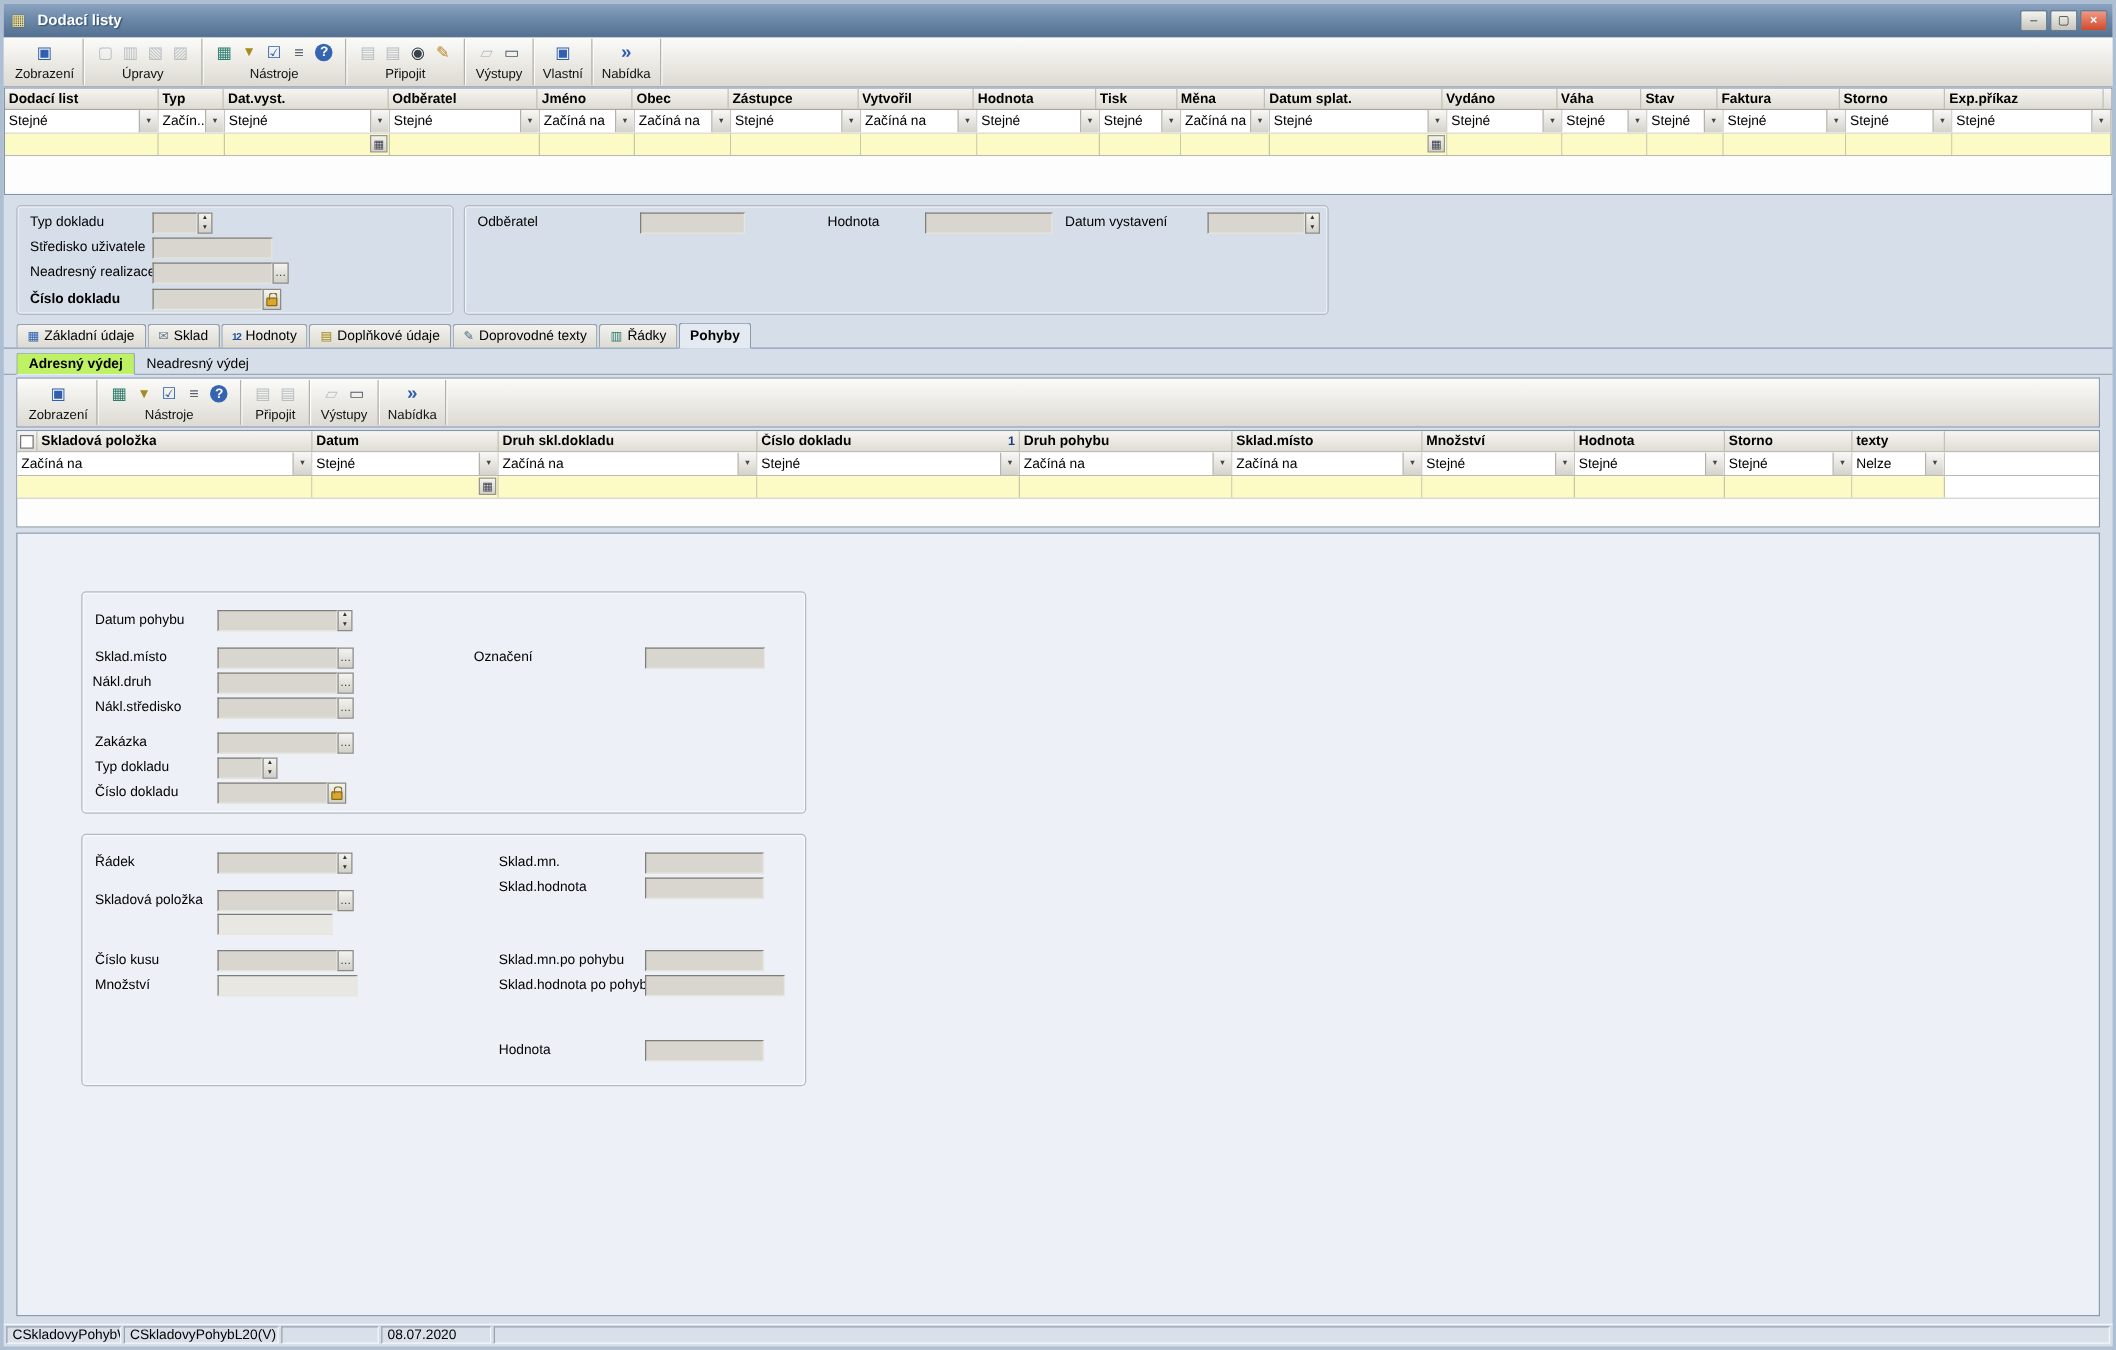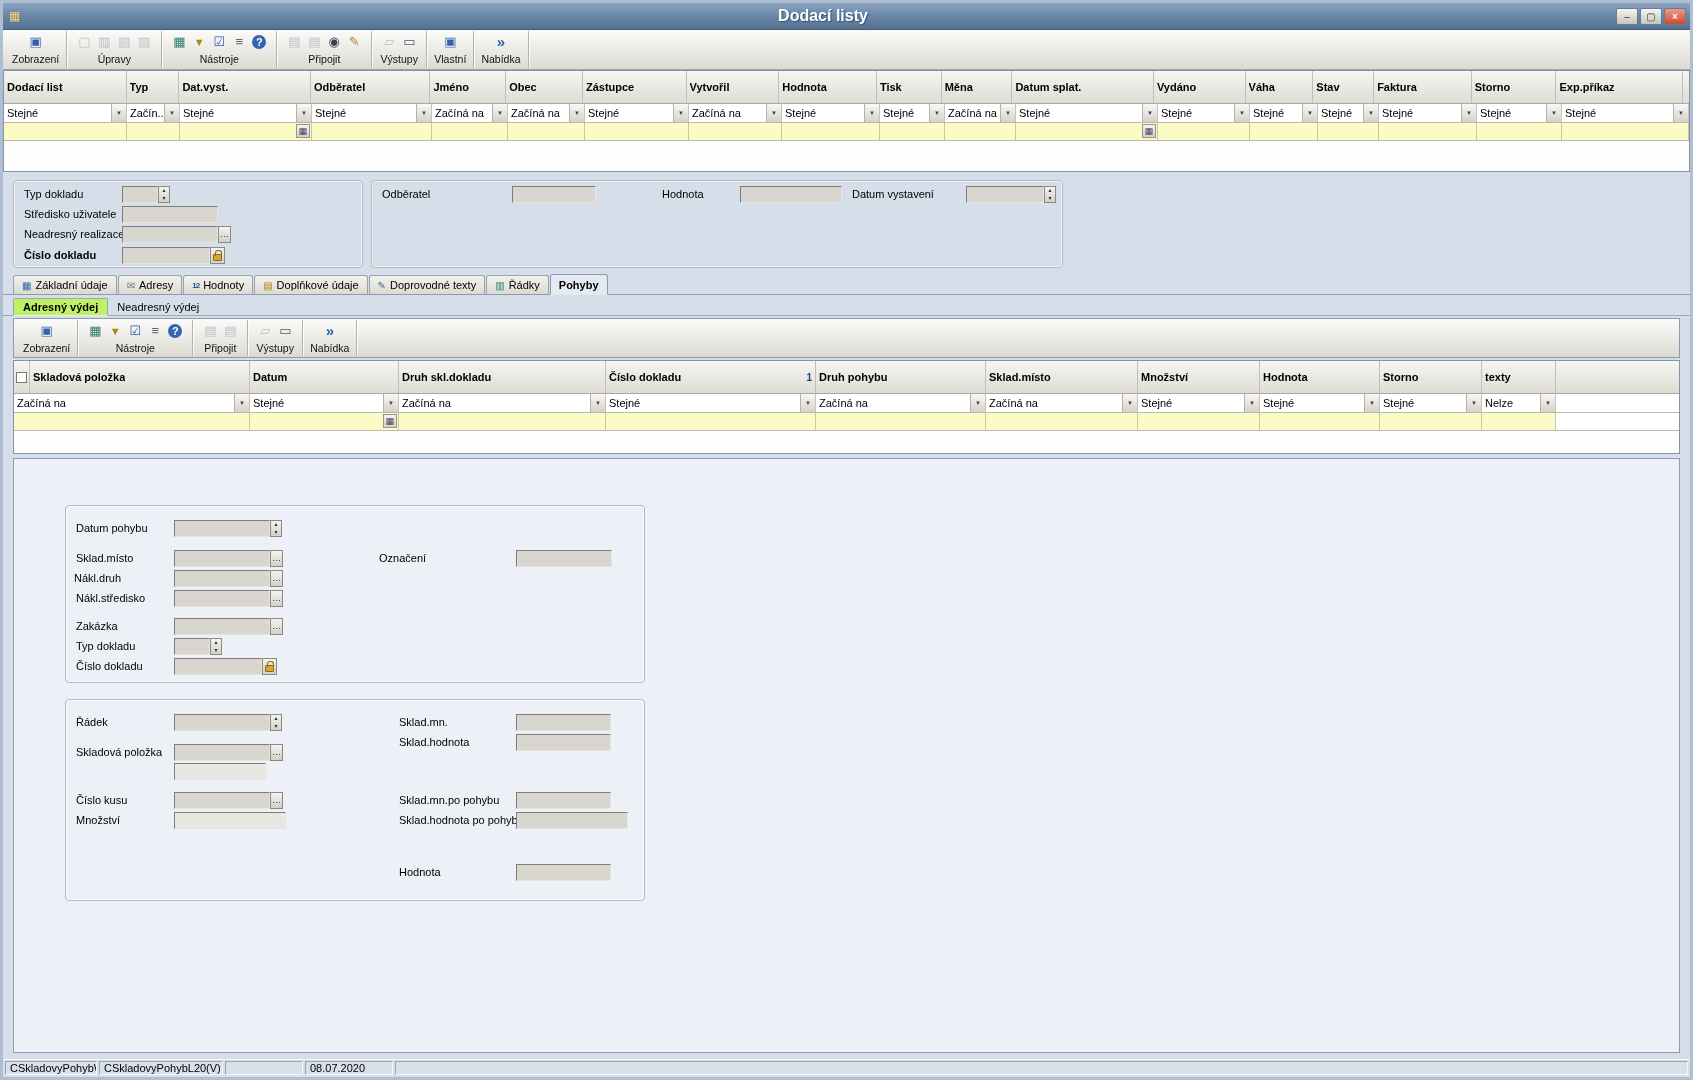--- a/index.html
+++ b/index.html
@@ -9,7 +9,7 @@
   
   .titlebar { height:27px; background:linear-gradient(180deg,#8ba3bf 0%,#6d8aab 45%,#547192 100%); display:flex; align-items:center; padding:0 4px 0 6px; border-bottom:1px solid #3f5a78; flex:0 0 auto; }
   .app-icon { width:16px; height:14px; font-size:12px; line-height:14px; color:#ffe98a; text-shadow:0 0 1px #234; margin-right:5px; }
-  .title-text { color:#fff; font-size:16px; font-weight:bold; text-shadow:1px 1px 1px #33506e; flex:1;text-align:center; }
+  .title-text { color:#fff; font-size:12px; font-weight:bold; text-shadow:1px 1px 1px #33506e; flex:1; }
   .win-btns { display:flex; gap:2px; }
   .wbtn { width:22px; height:17px; border:1px solid #6a7c90; border-radius:2px; background:linear-gradient(#f4f4f0,#c6c6be); font-size:10px; line-height:15px; text-align:center; color:#333; }
   .wbtn.close { background:linear-gradient(#f09a85,#cf4a2e); color:#fff; font-weight:bold; }

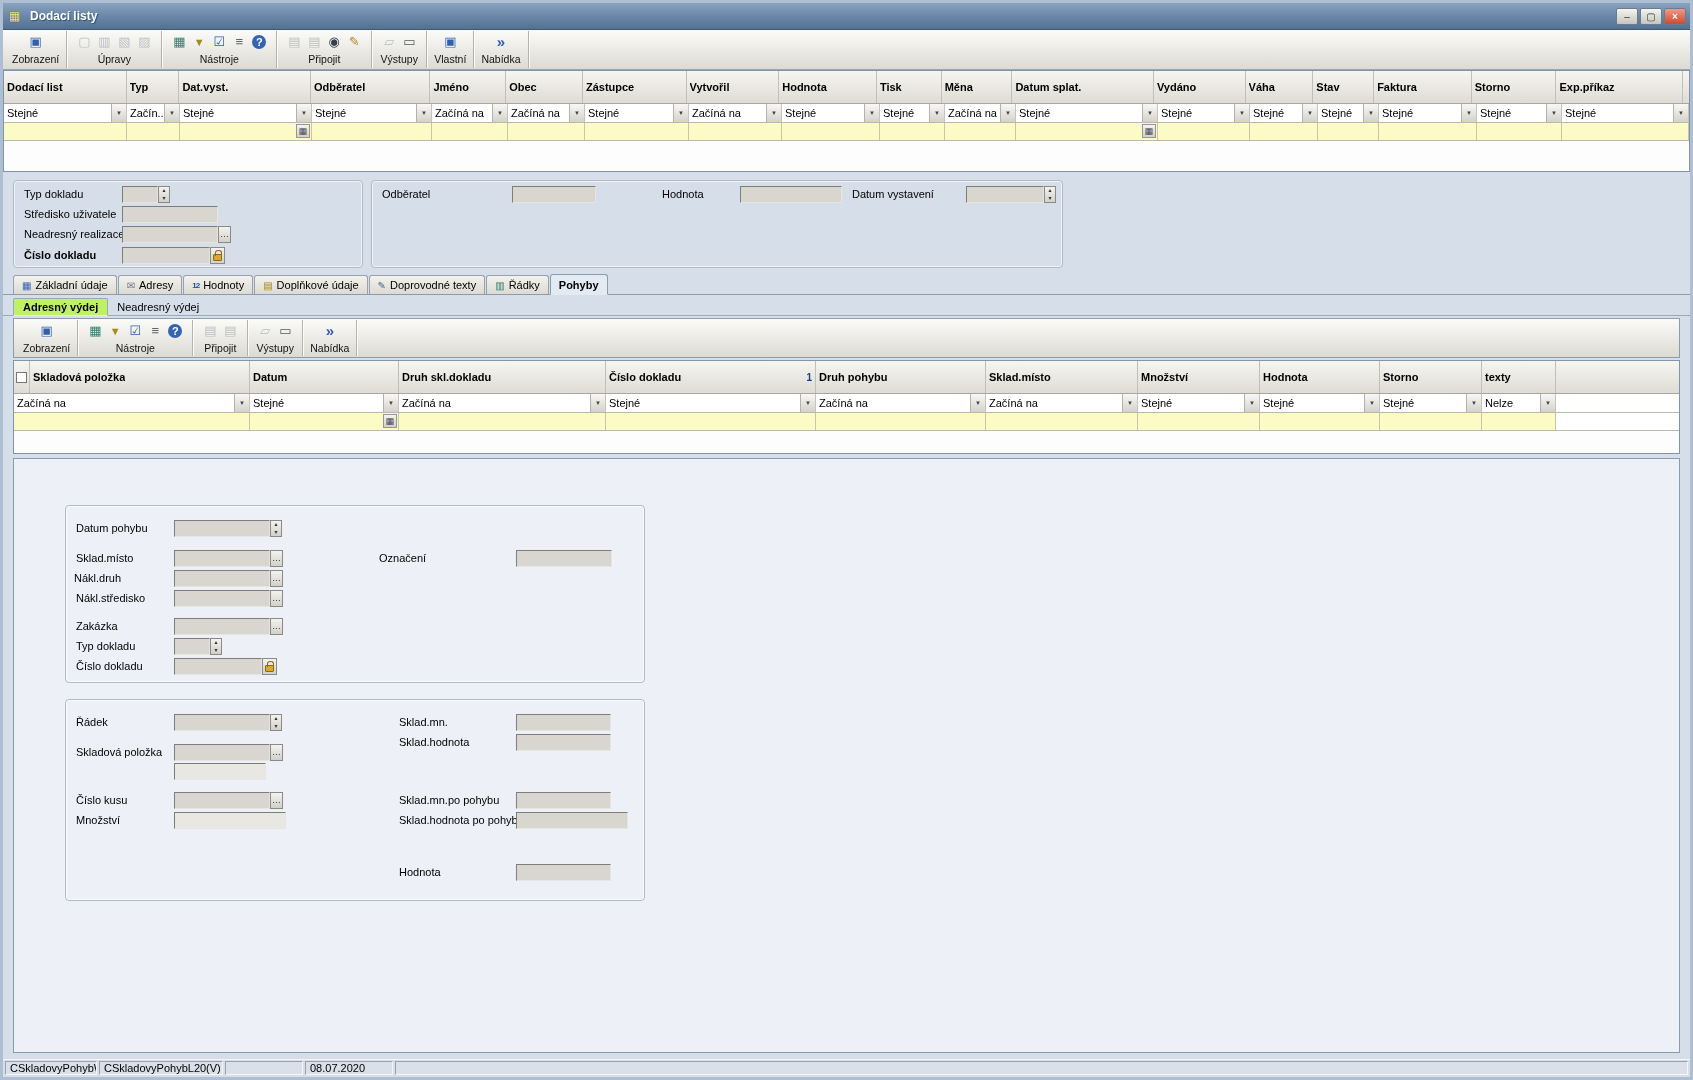--- a/index.html
+++ b/index.html
@@ -37,7 +37,7 @@
   .grid { border:1px solid #8294a8; background:#fff; flex:0 0 auto; }
   .grid1 { margin:0; }
   .grid2 { margin:0 10px; }
-  .grid-header { display:flex; height:33px; background:linear-gradient(#f6f5f1,#dedcd4); border-bottom:1px solid #a8a8a0; }
+  .grid-header { display:flex; height:17px; background:linear-gradient(#f6f5f1,#dedcd4); border-bottom:1px solid #a8a8a0; }
   .grid-hcell { border-right:1px solid #c2c0b6; padding:2px 3px; font-size:11px; font-weight:bold; white-space:nowrap; overflow:hidden; display:flex; align-items:center; }
   .grid-hcell.lead { padding:0; justify-content:center; }
   .grid-hcell.filler { flex:1; border-right:none; }

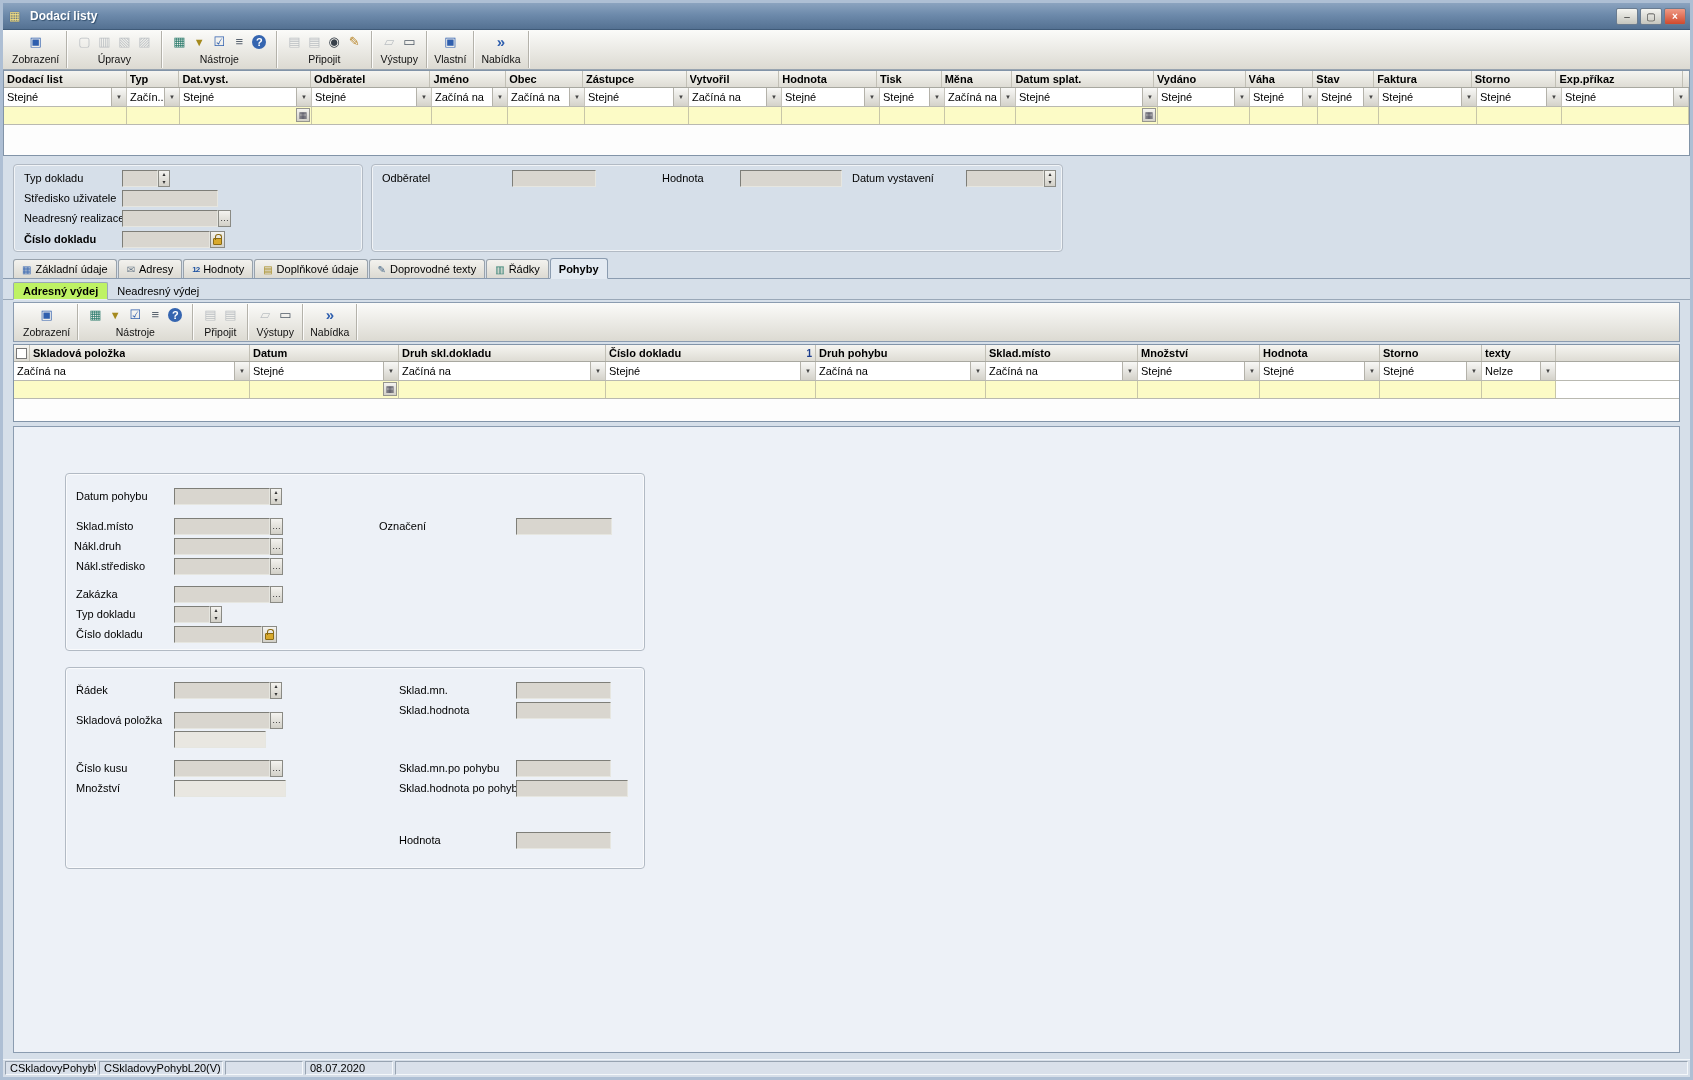--- a/index.html
+++ b/index.html
@@ -375,7 +375,7 @@
       </div>
       <div class="tab">
         <span class="tab-ic ic2-tab-adresy">✉</span>
-        <span>Adresy</span>
+        <span>Sklad</span>
       </div>
       <div class="tab">
         <span class="tab-ic ic2-tab-hodnoty">12</span>

